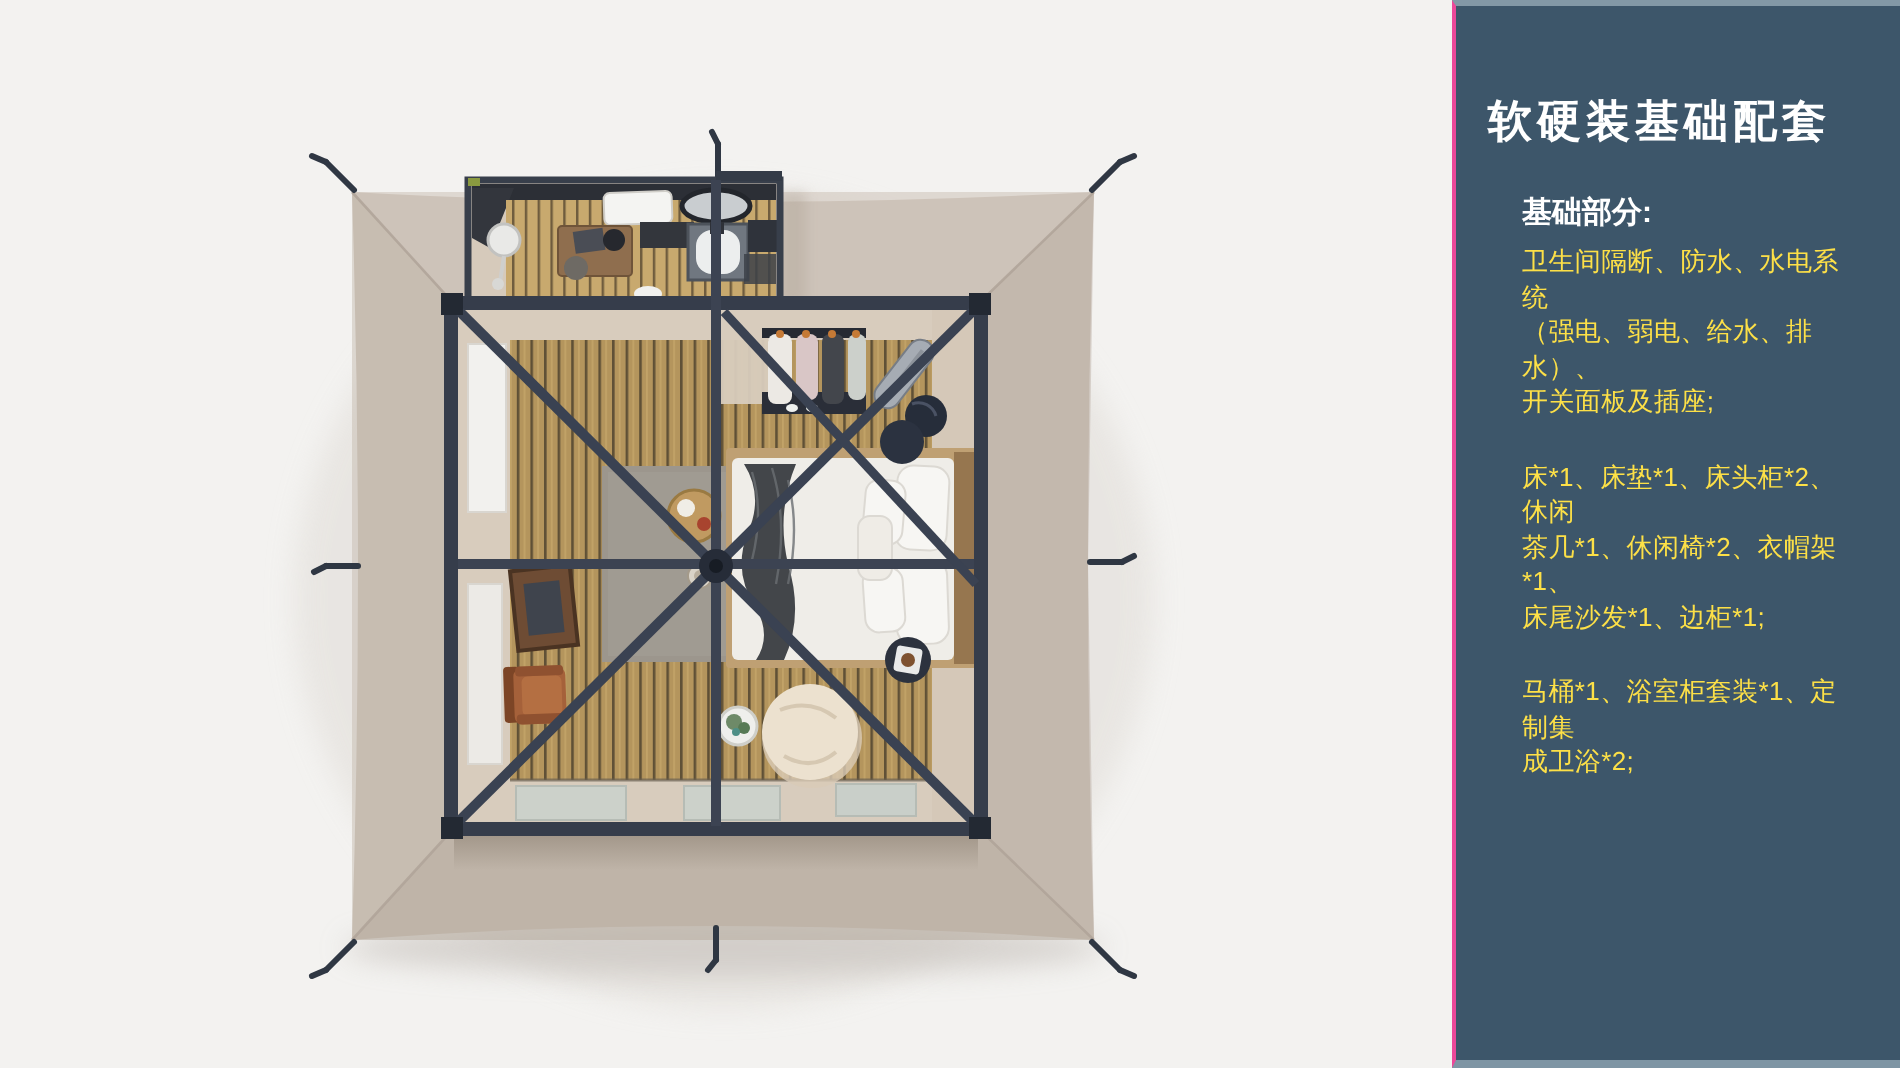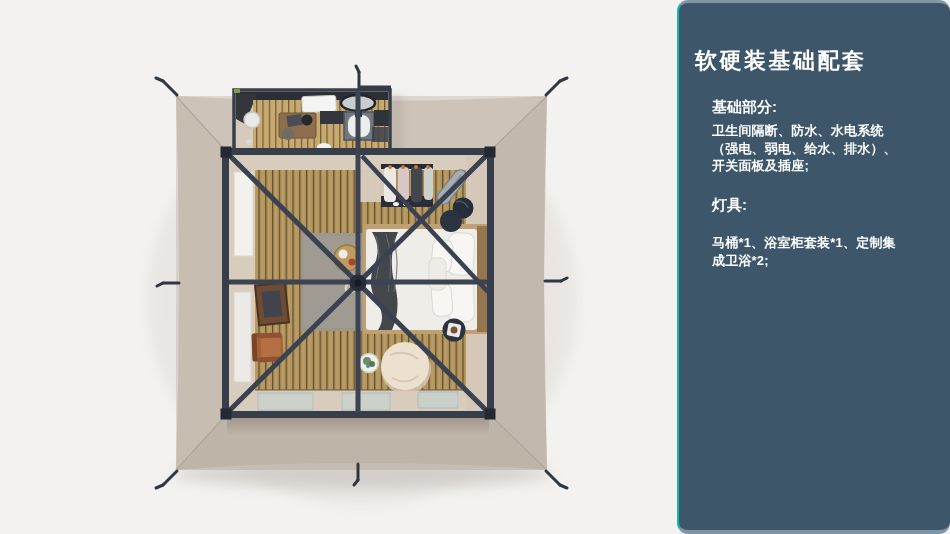--- a/index.html
+++ b/index.html
@@ -7,9 +7,9 @@
          font-family:"Liberation Sans",sans-serif;}
   .render-area{position:absolute;left:0;top:0;width:723px;height:534px;}
   .render-area svg{display:block;width:723px;height:534px;}
-  .panel{position:absolute;right:0;top:0;width:273px;height:534px;box-sizing:border-box;
+  .panel{position:absolute;right:0;top:0;width:224px;height:534px;box-sizing:border-box;
          background:#3d566a;color:#ffffff;
-         border-top:3px solid #8398a6;border-bottom:4px solid #7e95a4;border-left:2px solid #14b8a6;border-radius:11px;}
+         border-top:3px solid #8398a6;border-bottom:4px solid #7e95a4;border-left:2px solid #ec4899;}
   .panel h1{margin:44px 12px 0 16px;font-size:22px;line-height:1.25;font-weight:bold;
             letter-spacing:2.5px;white-space:nowrap;}
   .panel .sections{margin:0 30px 0 33px;}

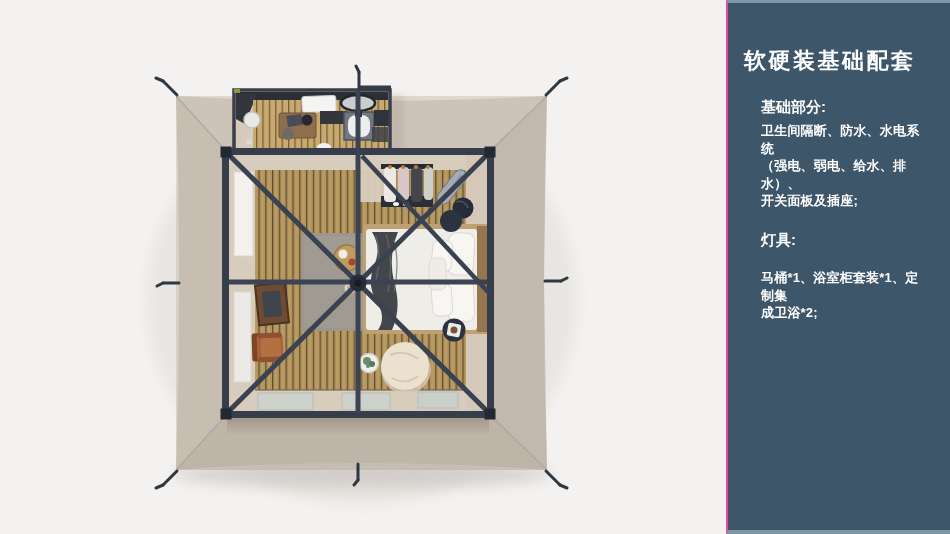--- a/index.html
+++ b/index.html
@@ -16,8 +16,8 @@
   .panel section{margin-top:20px;}
   .panel section.first{margin-top:22px;}
   .panel h2{margin:0 0 6px 0;font-size:15px;line-height:1.3;font-weight:bold;color:#ffffff;}
-  .panel p{margin:0;font-size:13px;line-height:17.5px;color:#ffffff;white-space:pre-line;
-           letter-spacing:0.2px;font-weight:bold;}
+  .panel p{margin:0;font-size:13px;line-height:17.5px;color:#fde047;white-space:pre-line;
+           letter-spacing:0.2px;}
 </style>
 </head>
 <body>

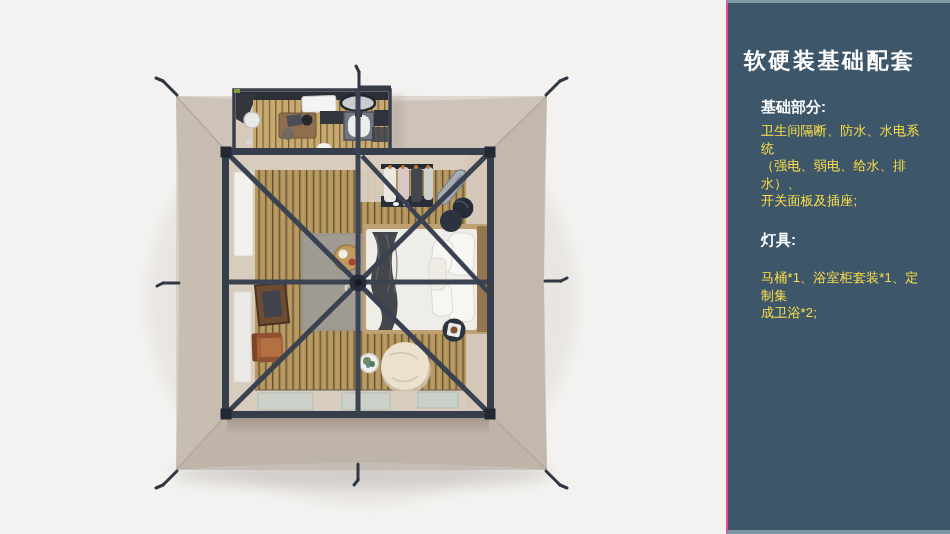--- a/index.html
+++ b/index.html
@@ -250,6 +250,9 @@
 开关面板及插座;</p>
       </section>
       <section>
+        <p>床*1、床垫*1、床头柜*2、休闲
+茶几*1、休闲椅*2、衣帽架*1、
+床尾沙发*1、边柜*1;</p>
       </section>
       <section>
         <h2>灯具:</h2>

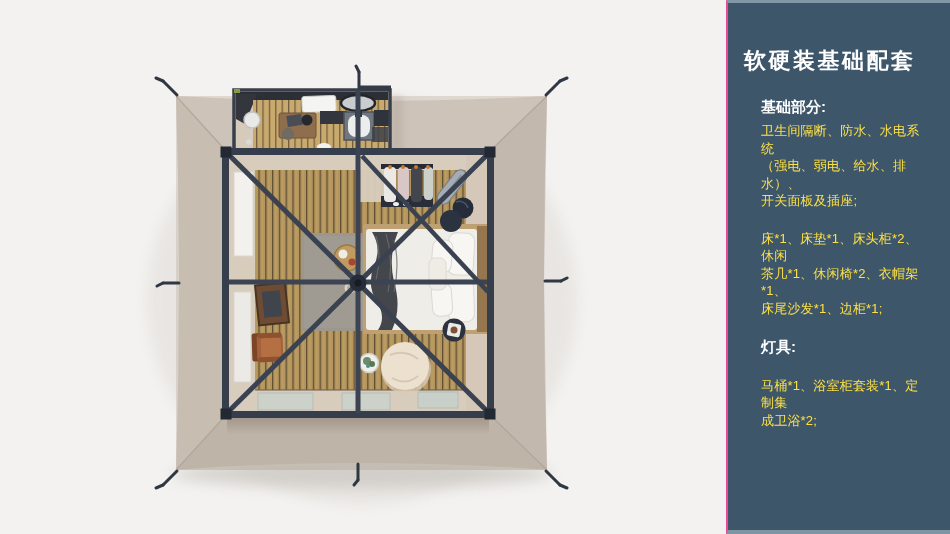--- a/index.html
+++ b/index.html
@@ -255,7 +255,6 @@
 床尾沙发*1、边柜*1;</p>
       </section>
       <section>
-        <h2>灯具:</h2>
       </section>
       <section>
         <p>马桶*1、浴室柜套装*1、定制集

